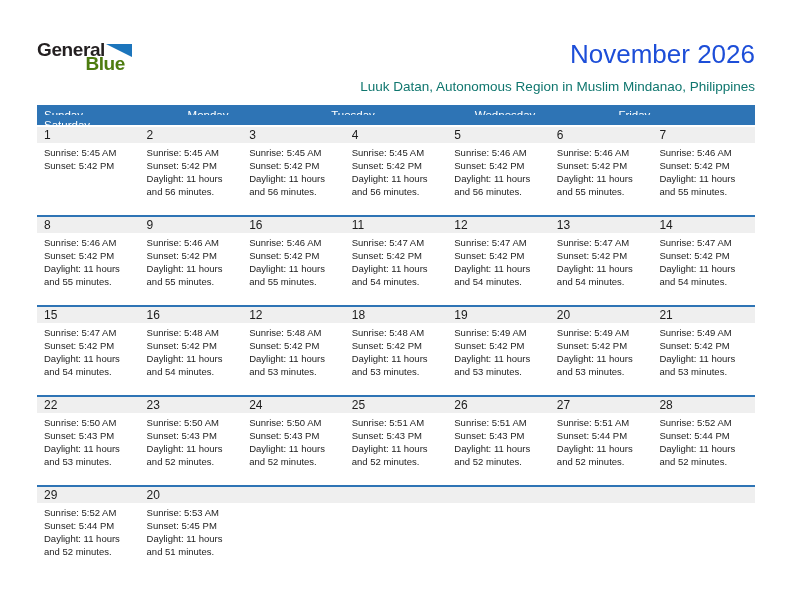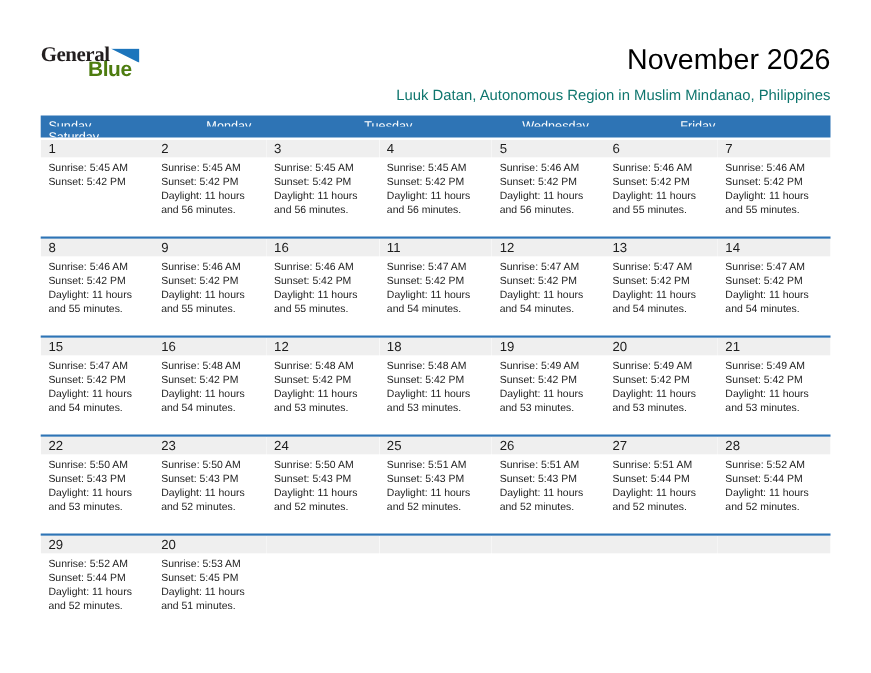--- a/index.html
+++ b/index.html
@@ -10,7 +10,7 @@
 
   
   .logo { position:absolute; left:37px; top:41px; }
-  .logo-top { display:flex; align-items:flex-start;font-family:Liberation Serif, serif; }
+  .logo-top { display:flex; align-items:flex-start; }
   .logo-general { font-size:19px; font-weight:bold; letter-spacing:-0.4px; color:#231f20; line-height:18px; }
   .logo-triangle { width:26px; height:13px; background:#1c75bc; margin-left:1px; margin-top:3px;
                    clip-path:polygon(0 0, 100% 0, 100% 100%); }

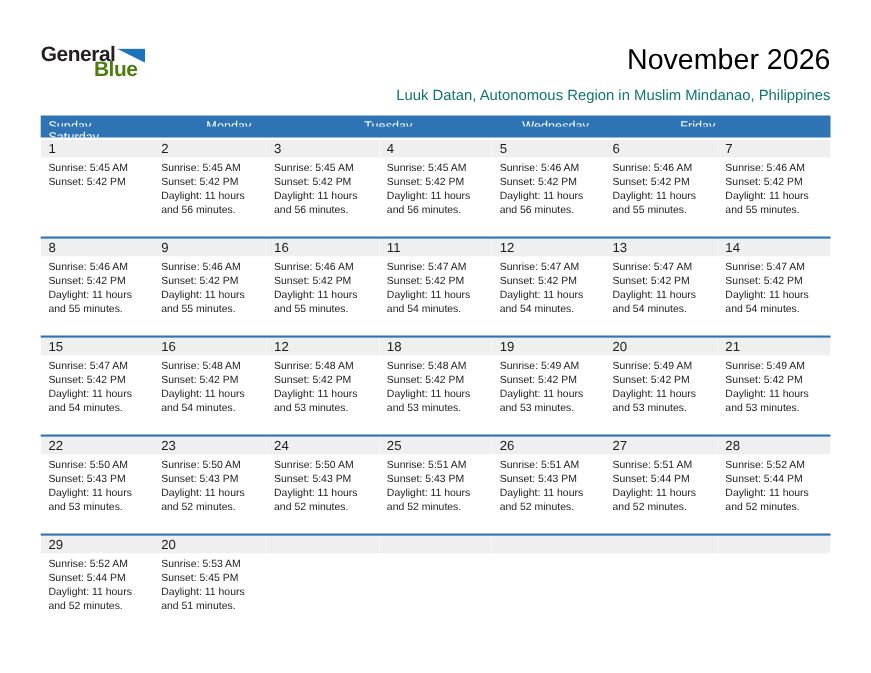--- a/index.html
+++ b/index.html
@@ -18,7 +18,7 @@
                text-align:right; padding-right:7px; margin-top:-4px; line-height:18px; }
 
   
-  .page-title { position:absolute; top:39px; right:37px; font-size:26px; color:#000000; }
+  .page-title { position:absolute; top:39px; right:37px; font-size:26px; color:#1d4ed8; }
   .page-subtitle { position:absolute; top:79px; right:37px; font-size:13.5px; color:#0f766e; }
 
   

